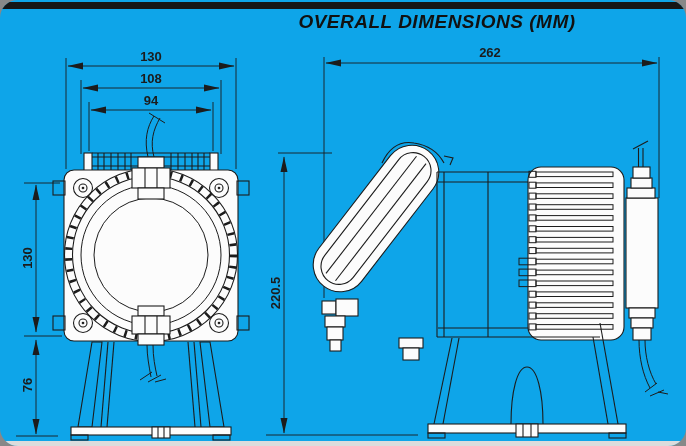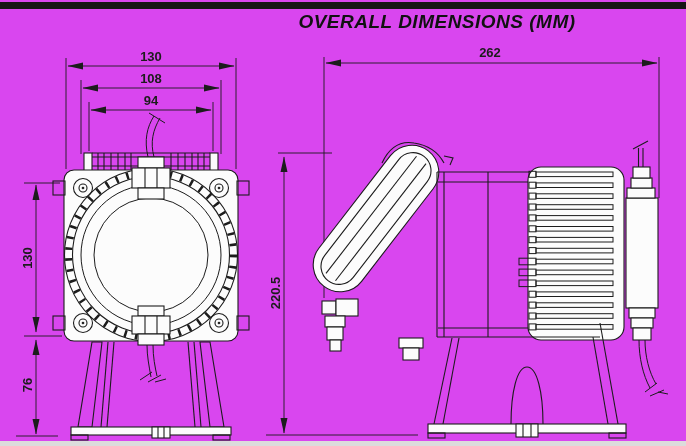--- a/index.html
+++ b/index.html
@@ -6,7 +6,7 @@
   body{background:#888;font-family:"Liberation Sans",sans-serif;}
   .page{
     position:relative;width:686px;height:446px;margin:0 auto;
-    background:#d946ef;overflow:hidden;
+    background:#0ea5e9;overflow:hidden;border-radius:18px;
   }
   .drawing-svg{position:absolute;left:0;top:0;}
   text{font-family:"Liberation Sans",sans-serif;}

